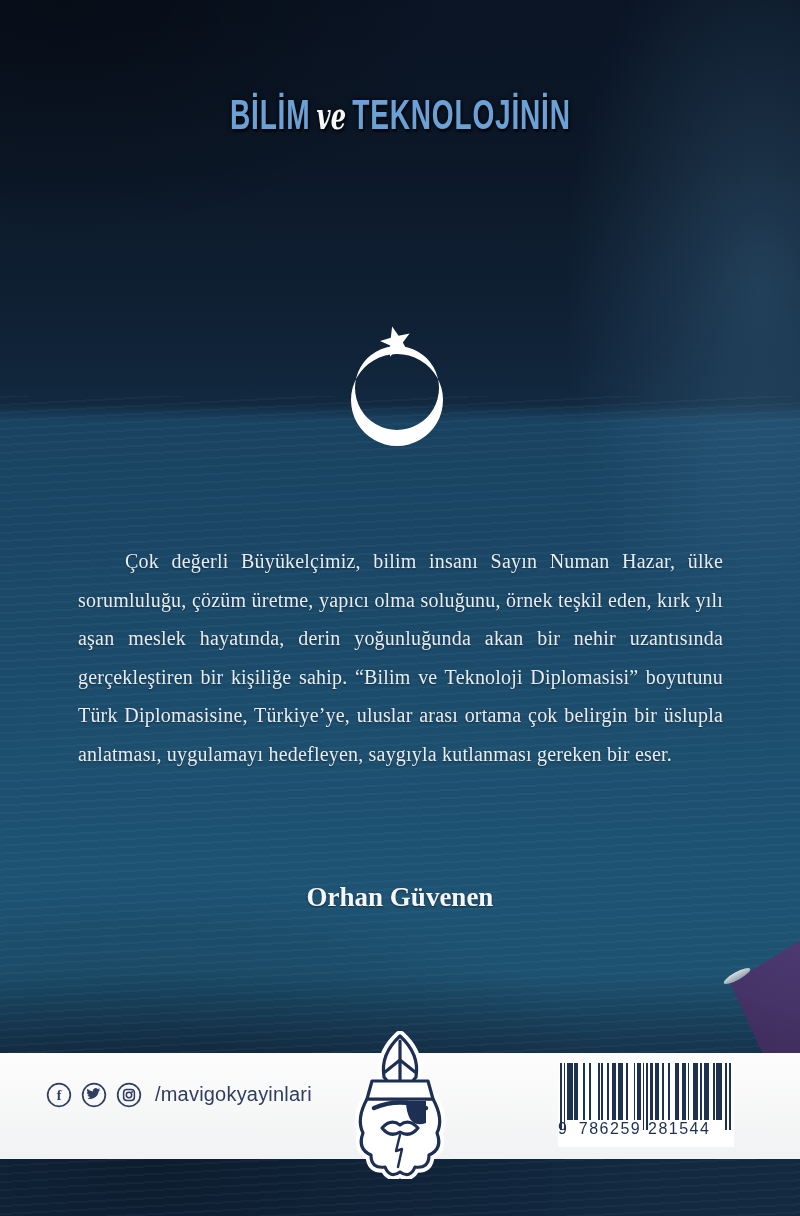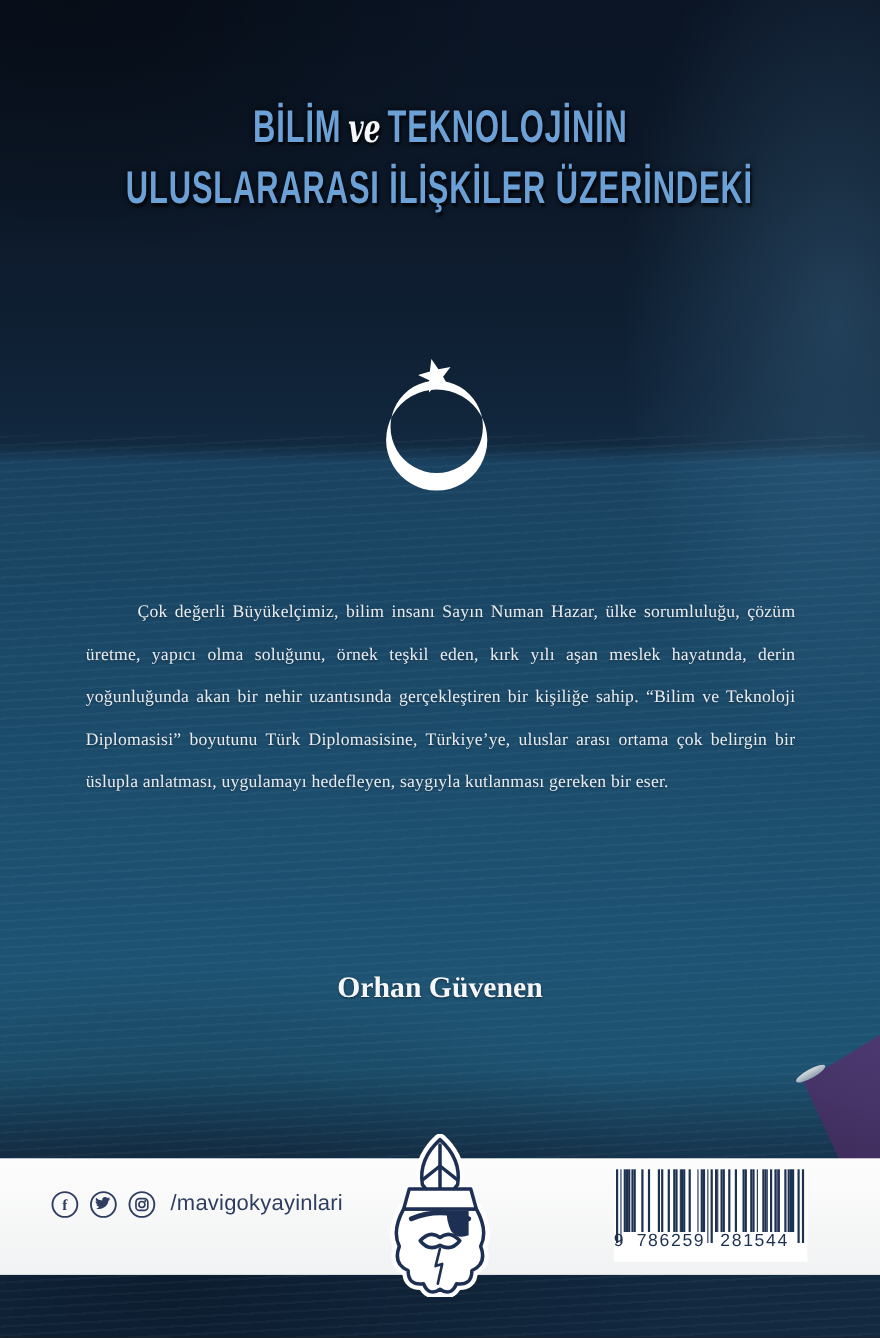--- a/index.html
+++ b/index.html
@@ -103,7 +103,6 @@
 
   <div class="title-block">
     <div><span class="t-line"><span>BİLİM</span><span class="t-ve">ve</span><span>TEKNOLOJİNİN</span></span></div>
-    <div><span class="t-line">ULUSLARARASI İLİŞKİLER ÜZERİNDEKİ</span></div>
   </div>
 
   <div class="crescent-wrap">

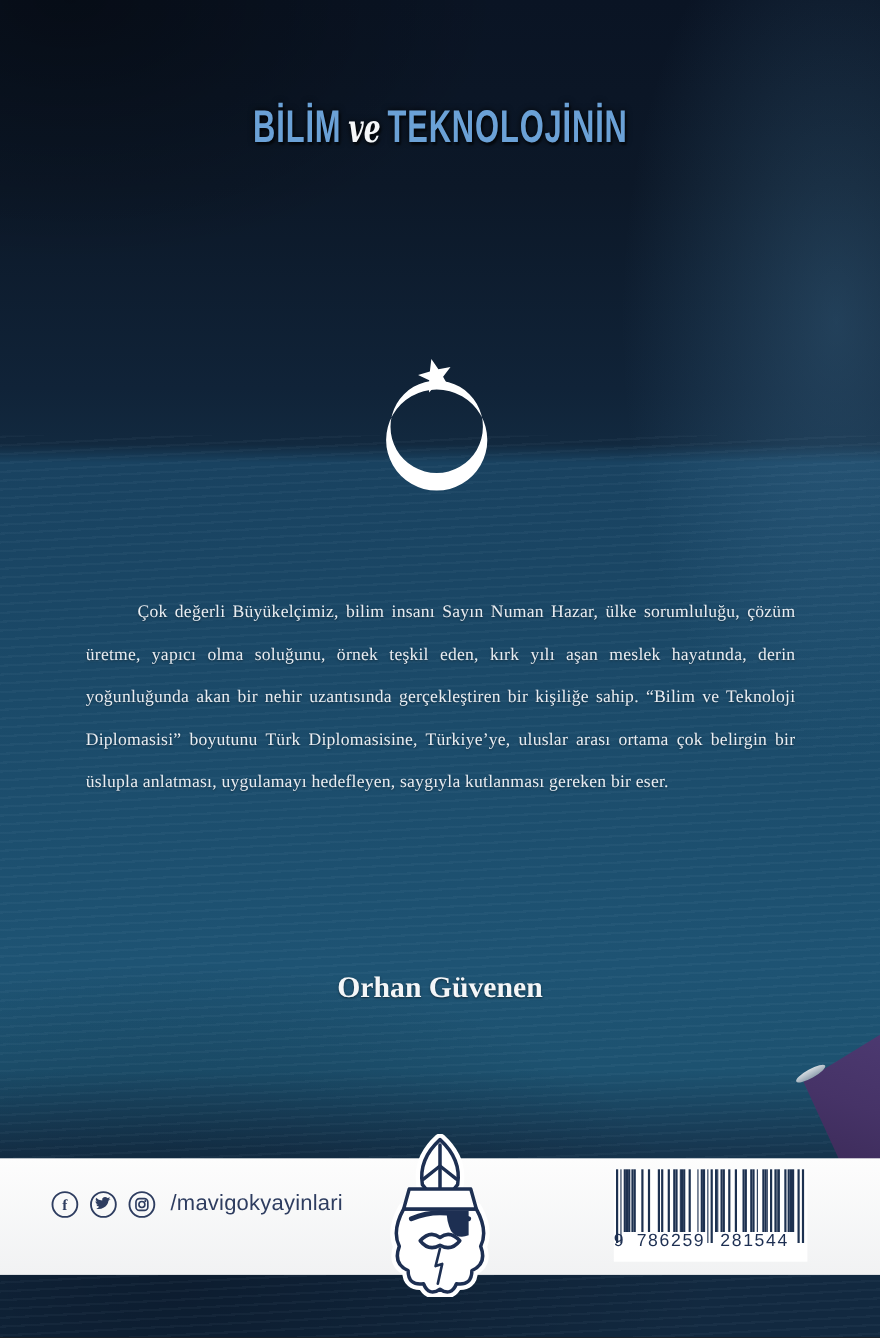--- a/index.html
+++ b/index.html
@@ -43,7 +43,7 @@
   .blurb{
     position:absolute; left:78px; top:522px; width:645px; z-index:4;
     font-family:"Liberation Serif", serif;
-    font-size:16px; line-height:38.6px; color:#e9edf2;
+    font-size:20px; line-height:38.6px; color:#e9edf2;
     text-align:justify; text-indent:47px; letter-spacing:0.2px;
     text-shadow:0 1px 2px rgba(0,0,0,0.4);
   }

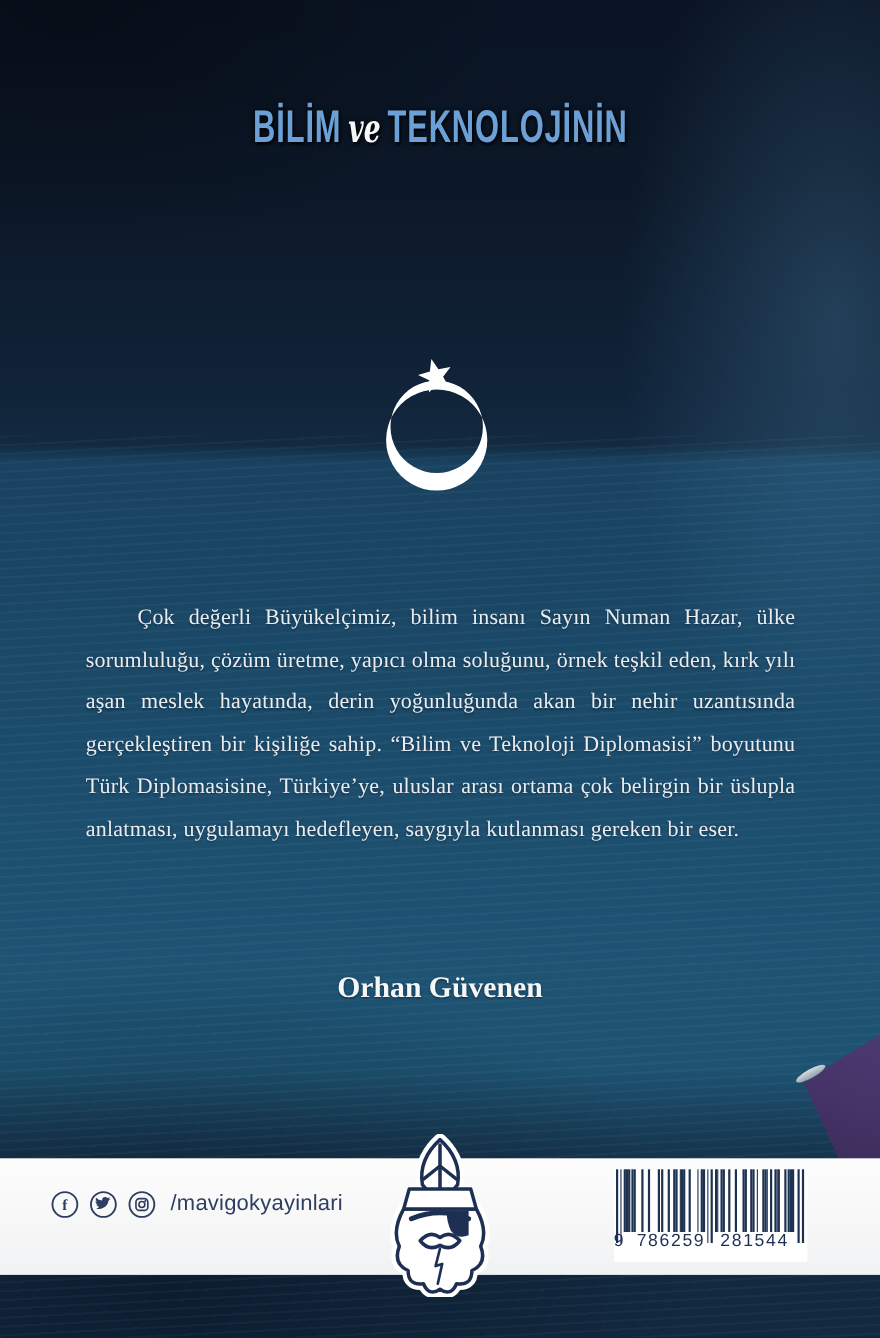--- a/index.html
+++ b/index.html
@@ -93,7 +93,7 @@
   }
   .bc-num-row .d9{ width:14px; text-align:left; }
   .bc-num-row .g1{ width:76px; text-align:center; }
-  .bc-num-row .g2{ width:76px; text-align:center; }
+  .bc-num-row .g2{ width:76px; }
 </style>
 </head>
 <body>

